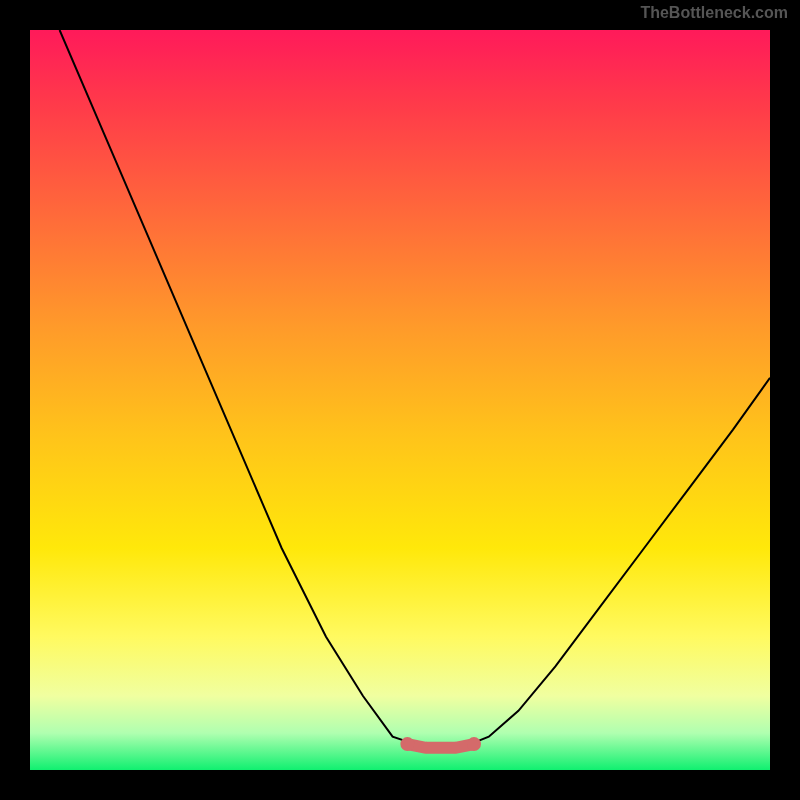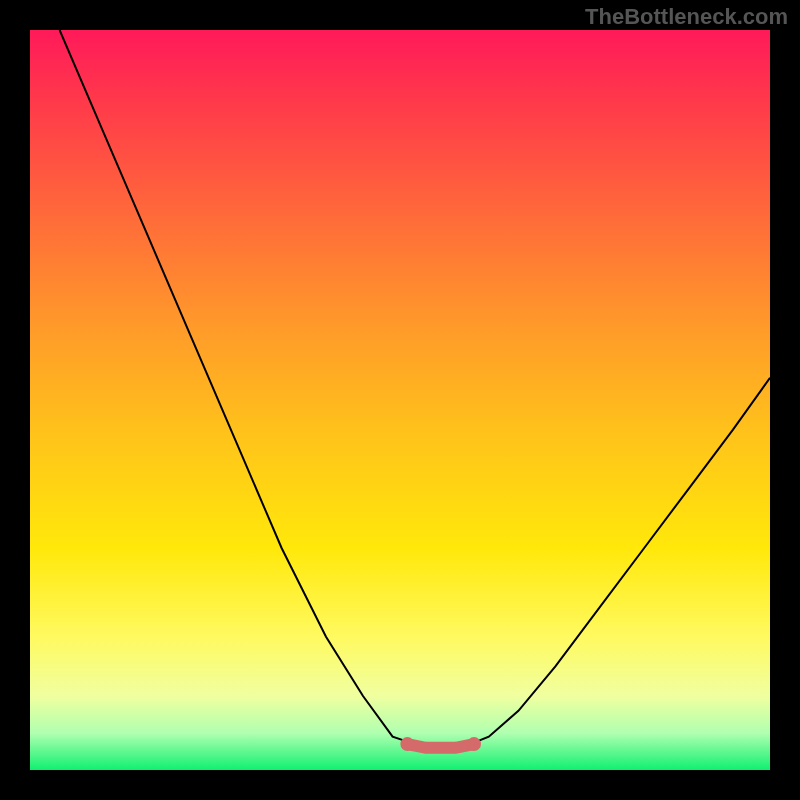--- a/index.html
+++ b/index.html
@@ -16,7 +16,7 @@
     top: 4px;
     right: 12px;
     color: #555;
-    font-size: 22px;
+    font-size: 16px;
     font-weight: bold;
     z-index: 10;
   }

